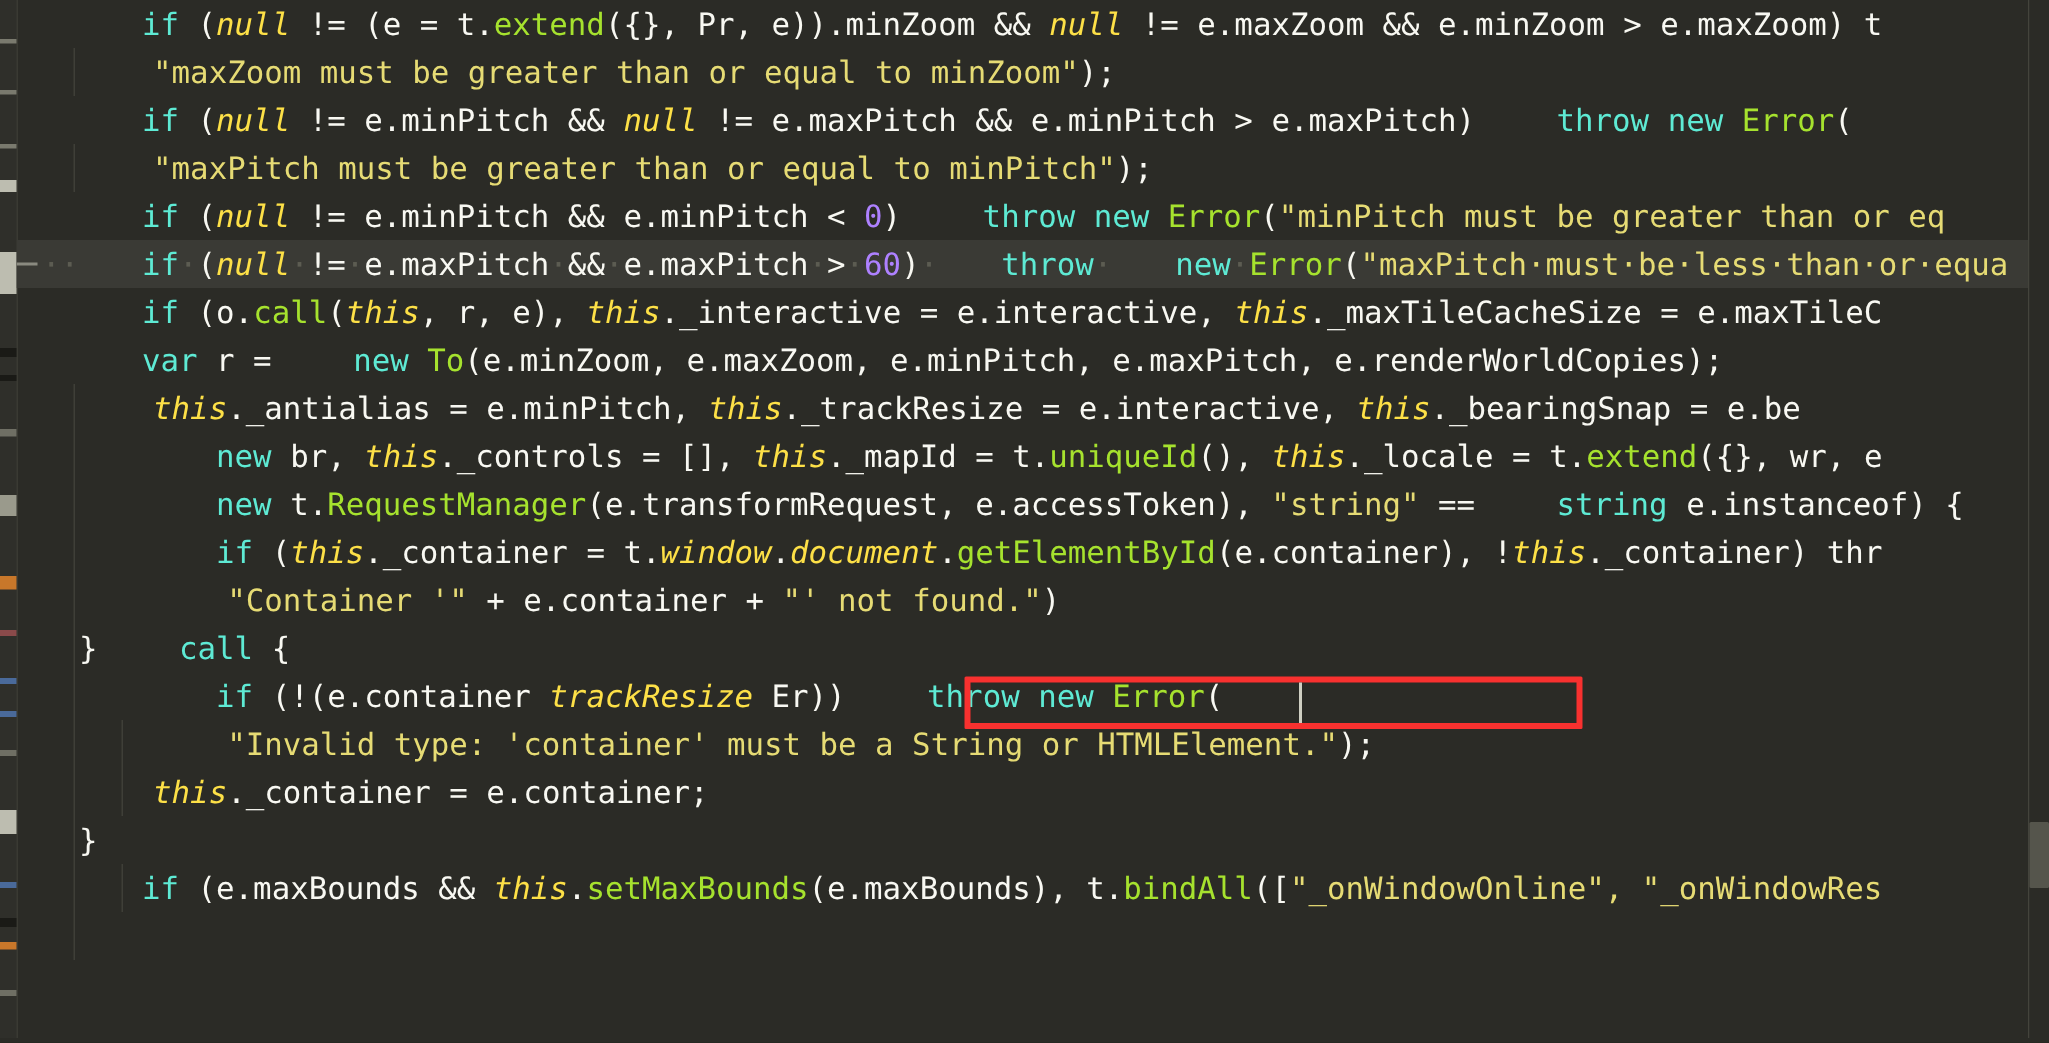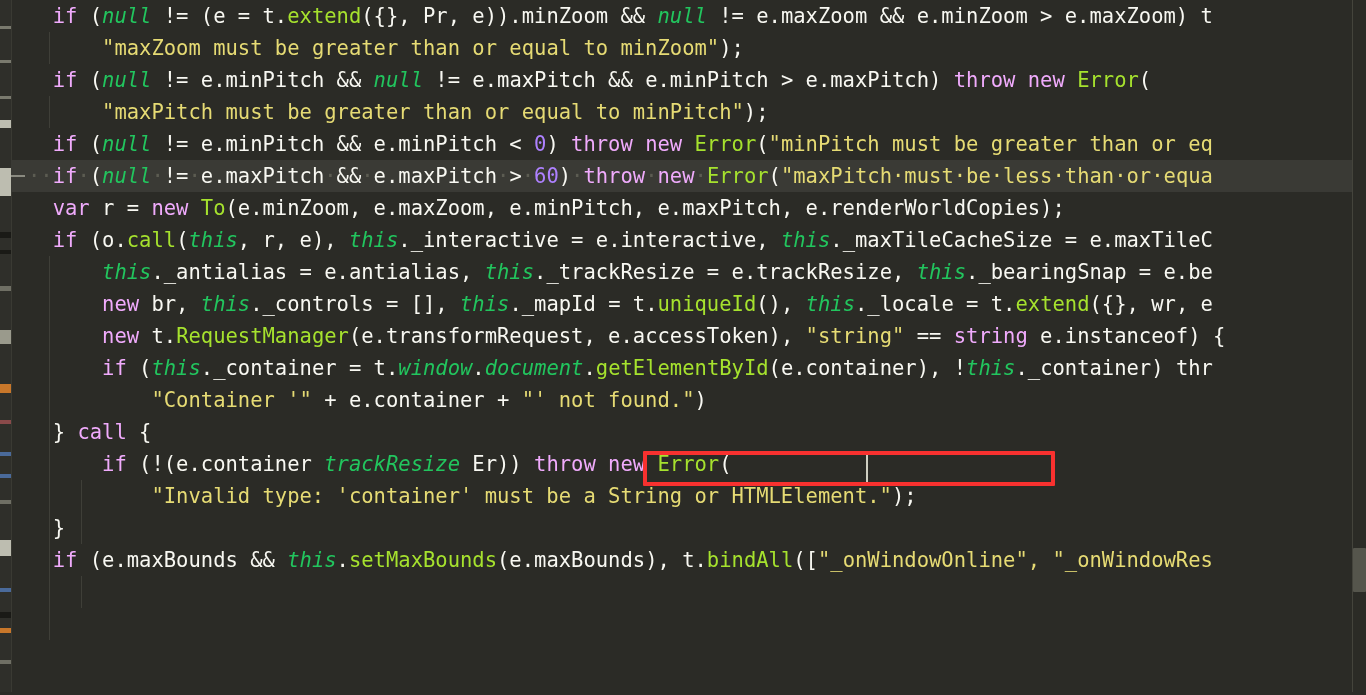--- a/index.html
+++ b/index.html
@@ -77,7 +77,7 @@
   }
 
   
-  .kw   { color: #f0abfc; }      
+  .kw   { color: #5eead4; margin-left: 42px; }      
   .lit  { color: #22c55e; font-style: italic; }  
   .str  { color: #e6db74; }      
   .fn   { color: #a6e22e; }      

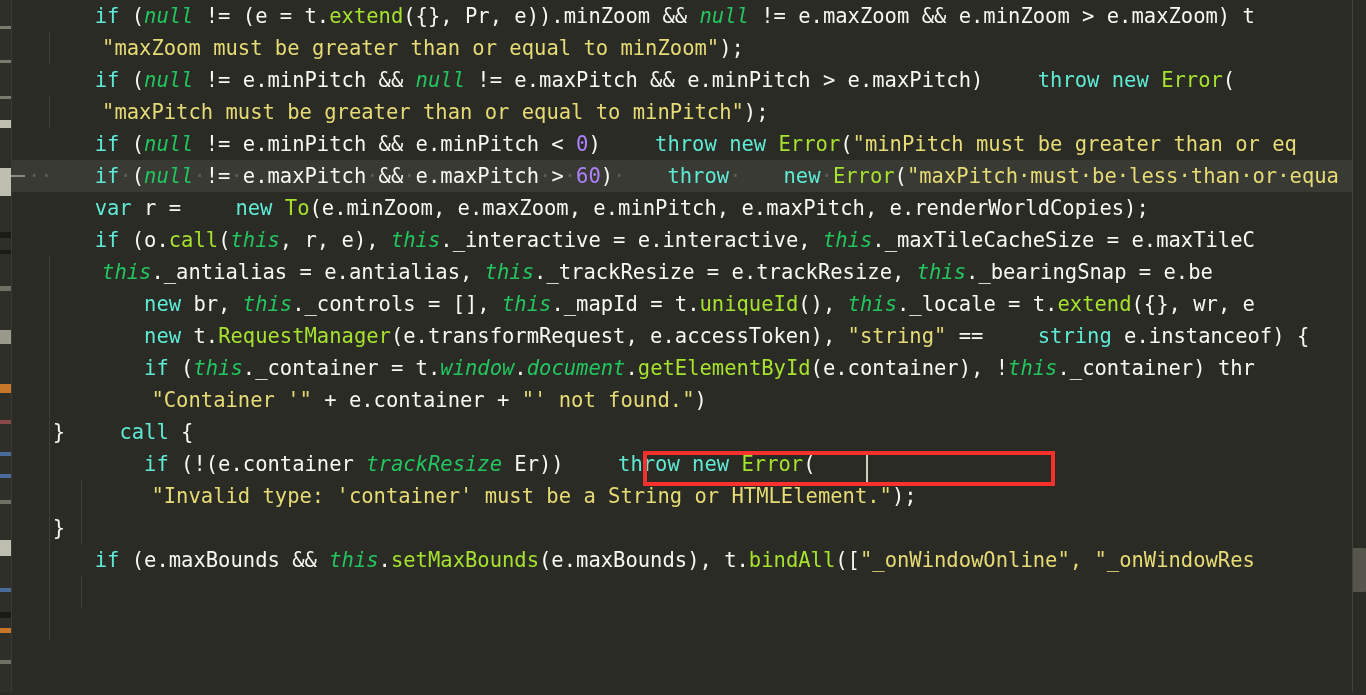--- a/index.html
+++ b/index.html
@@ -78,7 +78,7 @@
 
   
   .kw   { color: #5eead4; margin-left: 42px; }      
-  .lit  { color: #22c55e; font-style: italic; }  
+  .lit  { color: #fde047; font-style: italic; }  
   .str  { color: #e6db74; }      
   .fn   { color: #a6e22e; }      
   .num  { color: #ae81ff; }      

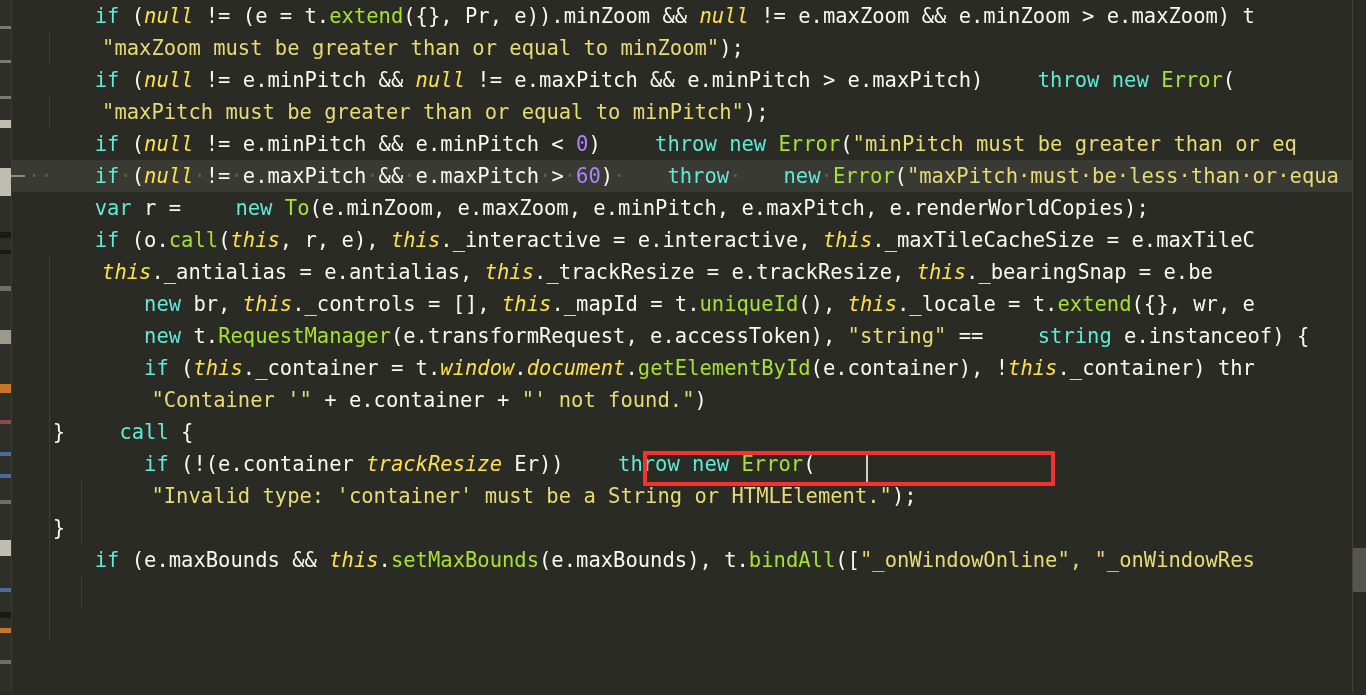--- a/index.html
+++ b/index.html
@@ -175,8 +175,8 @@
         <div class="line"><span class="pl">      </span><span class="str">"maxPitch must be greater than or equal to minPitch"</span><span class="pl">);</span></div>
         <div class="line"><span class="pl">  </span><span class="kw">if</span><span class="pu"> (</span><span class="lit">null</span><span class="pl"> != e.minPitch &amp;&amp; e.minPitch &lt; </span><span class="num">0</span><span class="pl">) </span><span class="kw">throw new</span><span class="pl"> </span><span class="fn">Error</span><span class="pl">(</span><span class="str">"minPitch must be greater than or eq</span></div>
         <div class="line active"><span class="ws">··</span><span class="kw">if</span><span class="ws">·</span><span class="pu">(</span><span class="lit">null</span><span class="ws">·</span><span class="pl">!=</span><span class="ws">·</span><span class="pl">e.maxPitch</span><span class="ws">·</span><span class="pl">&amp;&amp;</span><span class="ws">·</span><span class="pl">e.maxPitch</span><span class="ws">·</span><span class="pl">&gt;</span><span class="ws">·</span><span class="num">60</span><span class="pl">)</span><span class="ws">·</span><span class="kw">throw</span><span class="ws">·</span><span class="kw">new</span><span class="ws">·</span><span class="fn">Error</span><span class="pl">(</span><span class="str">"maxPitch·must·be·less·than·or·equa</span></div>
+        <div class="line"><span class="pl">  </span><span class="kw">if</span><span class="pl"> (o.</span><span class="fn">call</span><span class="pl">(</span><span class="lit">this</span><span class="pl">, r, e), </span><span class="lit">this</span><span class="pl">._interactive = e.interactive, </span><span class="lit">this</span><span class="pl">._maxTileCacheSize = e.maxTileC</span></div>
         <div class="line"><span class="pl">  </span><span class="kw">var</span><span class="pl"> r = </span><span class="kw">new</span><span class="pl"> </span><span class="fn">To</span><span class="pl">(e.minZoom, e.maxZoom, e.minPitch, e.maxPitch, e.renderWorldCopies);</span></div>
-        <div class="line"><span class="pl">  </span><span class="kw">if</span><span class="pl"> (o.</span><span class="fn">call</span><span class="pl">(</span><span class="lit">this</span><span class="pl">, r, e), </span><span class="lit">this</span><span class="pl">._interactive = e.interactive, </span><span class="lit">this</span><span class="pl">._maxTileCacheSize = e.maxTileC</span></div>
         <div class="line"><span class="pl">      </span><span class="lit">this</span><span class="pl">._antialias = e.antialias, </span><span class="lit">this</span><span class="pl">._trackResize = e.trackResize, </span><span class="lit">this</span><span class="pl">._bearingSnap = e.be</span></div>
         <div class="line"><span class="pl">      </span><span class="kw">new</span><span class="pl"> br, </span><span class="lit">this</span><span class="pl">._controls = [], </span><span class="lit">this</span><span class="pl">._mapId = t.</span><span class="fn">uniqueId</span><span class="pl">(), </span><span class="lit">this</span><span class="pl">._locale = t.</span><span class="fn">extend</span><span class="pl">({}, wr, e</span></div>
         <div class="line"><span class="pl">      </span><span class="kw">new</span><span class="pl"> t.</span><span class="fn">RequestManager</span><span class="pl">(e.transformRequest, e.accessToken), </span><span class="str">"string"</span><span class="pl"> == </span><span class="kw">string</span><span class="pl"> e.instanceof) {</span></div>

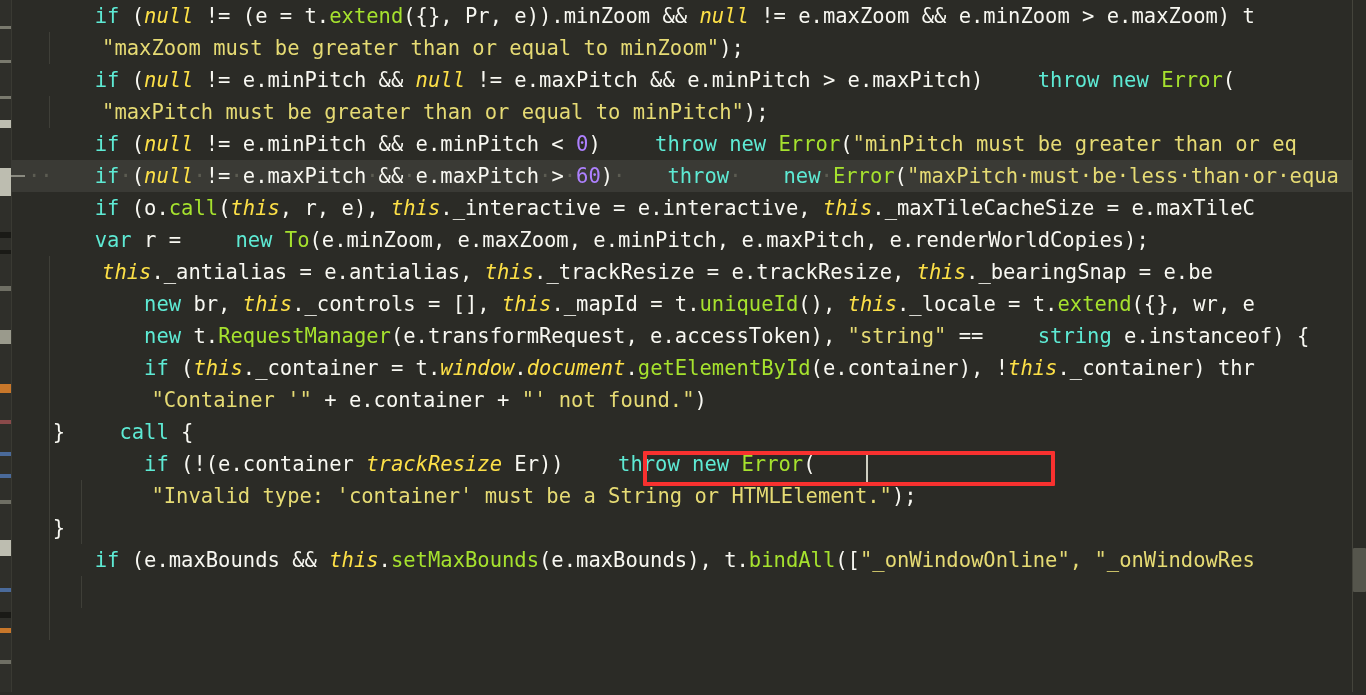--- a/index.html
+++ b/index.html
@@ -177,7 +177,7 @@
         <div class="line active"><span class="ws">··</span><span class="kw">if</span><span class="ws">·</span><span class="pu">(</span><span class="lit">null</span><span class="ws">·</span><span class="pl">!=</span><span class="ws">·</span><span class="pl">e.maxPitch</span><span class="ws">·</span><span class="pl">&amp;&amp;</span><span class="ws">·</span><span class="pl">e.maxPitch</span><span class="ws">·</span><span class="pl">&gt;</span><span class="ws">·</span><span class="num">60</span><span class="pl">)</span><span class="ws">·</span><span class="kw">throw</span><span class="ws">·</span><span class="kw">new</span><span class="ws">·</span><span class="fn">Error</span><span class="pl">(</span><span class="str">"maxPitch·must·be·less·than·or·equa</span></div>
         <div class="line"><span class="pl">  </span><span class="kw">if</span><span class="pl"> (o.</span><span class="fn">call</span><span class="pl">(</span><span class="lit">this</span><span class="pl">, r, e), </span><span class="lit">this</span><span class="pl">._interactive = e.interactive, </span><span class="lit">this</span><span class="pl">._maxTileCacheSize = e.maxTileC</span></div>
         <div class="line"><span class="pl">  </span><span class="kw">var</span><span class="pl"> r = </span><span class="kw">new</span><span class="pl"> </span><span class="fn">To</span><span class="pl">(e.minZoom, e.maxZoom, e.minPitch, e.maxPitch, e.renderWorldCopies);</span></div>
-        <div class="line"><span class="pl">      </span><span class="lit">this</span><span class="pl">._antialias = e.antialias, </span><span class="lit">this</span><span class="pl">._trackResize = e.trackResize, </span><span class="lit">this</span><span class="pl">._bearingSnap = e.be</span></div>
+        <div class="line"><span class="pl">      </span><span class="lit">this</span><span class="pl">._antialias = e.minPitch, </span><span class="lit">this</span><span class="pl">._trackResize = e.trackResize, </span><span class="lit">this</span><span class="pl">._bearingSnap = e.be</span></div>
         <div class="line"><span class="pl">      </span><span class="kw">new</span><span class="pl"> br, </span><span class="lit">this</span><span class="pl">._controls = [], </span><span class="lit">this</span><span class="pl">._mapId = t.</span><span class="fn">uniqueId</span><span class="pl">(), </span><span class="lit">this</span><span class="pl">._locale = t.</span><span class="fn">extend</span><span class="pl">({}, wr, e</span></div>
         <div class="line"><span class="pl">      </span><span class="kw">new</span><span class="pl"> t.</span><span class="fn">RequestManager</span><span class="pl">(e.transformRequest, e.accessToken), </span><span class="str">"string"</span><span class="pl"> == </span><span class="kw">string</span><span class="pl"> e.instanceof) {</span></div>
         <div class="line"><span class="pl">      </span><span class="kw">if</span><span class="pl"> (</span><span class="lit">this</span><span class="pl">._container = t.</span><span class="lit">window</span><span class="pl">.</span><span class="lit">document</span><span class="pl">.</span><span class="fn">getElementById</span><span class="pl">(e.container), </span><span class="pl">!</span><span class="lit">this</span><span class="pl">._container) thr</span></div>

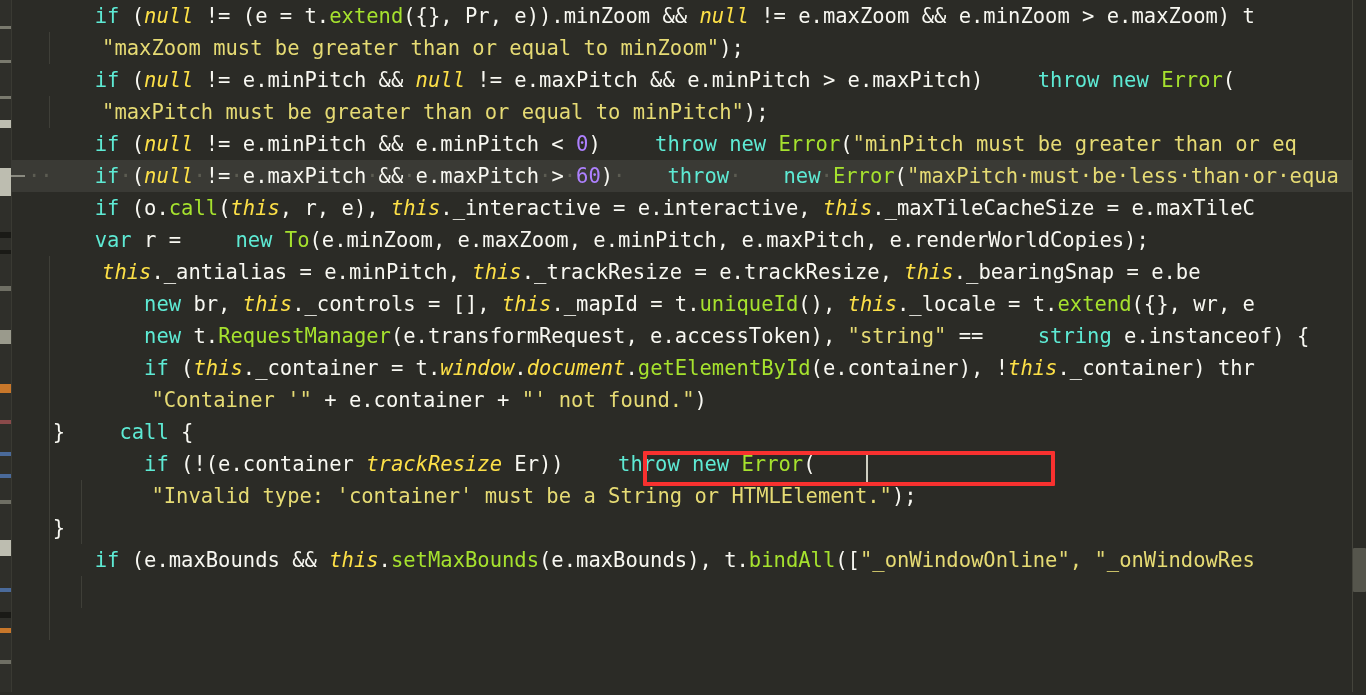--- a/index.html
+++ b/index.html
@@ -177,7 +177,7 @@
         <div class="line active"><span class="ws">··</span><span class="kw">if</span><span class="ws">·</span><span class="pu">(</span><span class="lit">null</span><span class="ws">·</span><span class="pl">!=</span><span class="ws">·</span><span class="pl">e.maxPitch</span><span class="ws">·</span><span class="pl">&amp;&amp;</span><span class="ws">·</span><span class="pl">e.maxPitch</span><span class="ws">·</span><span class="pl">&gt;</span><span class="ws">·</span><span class="num">60</span><span class="pl">)</span><span class="ws">·</span><span class="kw">throw</span><span class="ws">·</span><span class="kw">new</span><span class="ws">·</span><span class="fn">Error</span><span class="pl">(</span><span class="str">"maxPitch·must·be·less·than·or·equa</span></div>
         <div class="line"><span class="pl">  </span><span class="kw">if</span><span class="pl"> (o.</span><span class="fn">call</span><span class="pl">(</span><span class="lit">this</span><span class="pl">, r, e), </span><span class="lit">this</span><span class="pl">._interactive = e.interactive, </span><span class="lit">this</span><span class="pl">._maxTileCacheSize = e.maxTileC</span></div>
         <div class="line"><span class="pl">  </span><span class="kw">var</span><span class="pl"> r = </span><span class="kw">new</span><span class="pl"> </span><span class="fn">To</span><span class="pl">(e.minZoom, e.maxZoom, e.minPitch, e.maxPitch, e.renderWorldCopies);</span></div>
-        <div class="line"><span class="pl">      </span><span class="lit">this</span><span class="pl">._antialias = e.minPitch, </span><span class="lit">this</span><span class="pl">._trackResize = e.trackResize, </span><span class="lit">this</span><span class="pl">._bearingSnap = e.be</span></div>
+        <div class="line"><span class="pl">      </span><span class="lit">this</span><span class="pl">._antialias = e.minPitch, </span><span class="lit">this</span><span class="pl">._trackResize = e.interactive, </span><span class="lit">this</span><span class="pl">._bearingSnap = e.be</span></div>
         <div class="line"><span class="pl">      </span><span class="kw">new</span><span class="pl"> br, </span><span class="lit">this</span><span class="pl">._controls = [], </span><span class="lit">this</span><span class="pl">._mapId = t.</span><span class="fn">uniqueId</span><span class="pl">(), </span><span class="lit">this</span><span class="pl">._locale = t.</span><span class="fn">extend</span><span class="pl">({}, wr, e</span></div>
         <div class="line"><span class="pl">      </span><span class="kw">new</span><span class="pl"> t.</span><span class="fn">RequestManager</span><span class="pl">(e.transformRequest, e.accessToken), </span><span class="str">"string"</span><span class="pl"> == </span><span class="kw">string</span><span class="pl"> e.instanceof) {</span></div>
         <div class="line"><span class="pl">      </span><span class="kw">if</span><span class="pl"> (</span><span class="lit">this</span><span class="pl">._container = t.</span><span class="lit">window</span><span class="pl">.</span><span class="lit">document</span><span class="pl">.</span><span class="fn">getElementById</span><span class="pl">(e.container), </span><span class="pl">!</span><span class="lit">this</span><span class="pl">._container) thr</span></div>

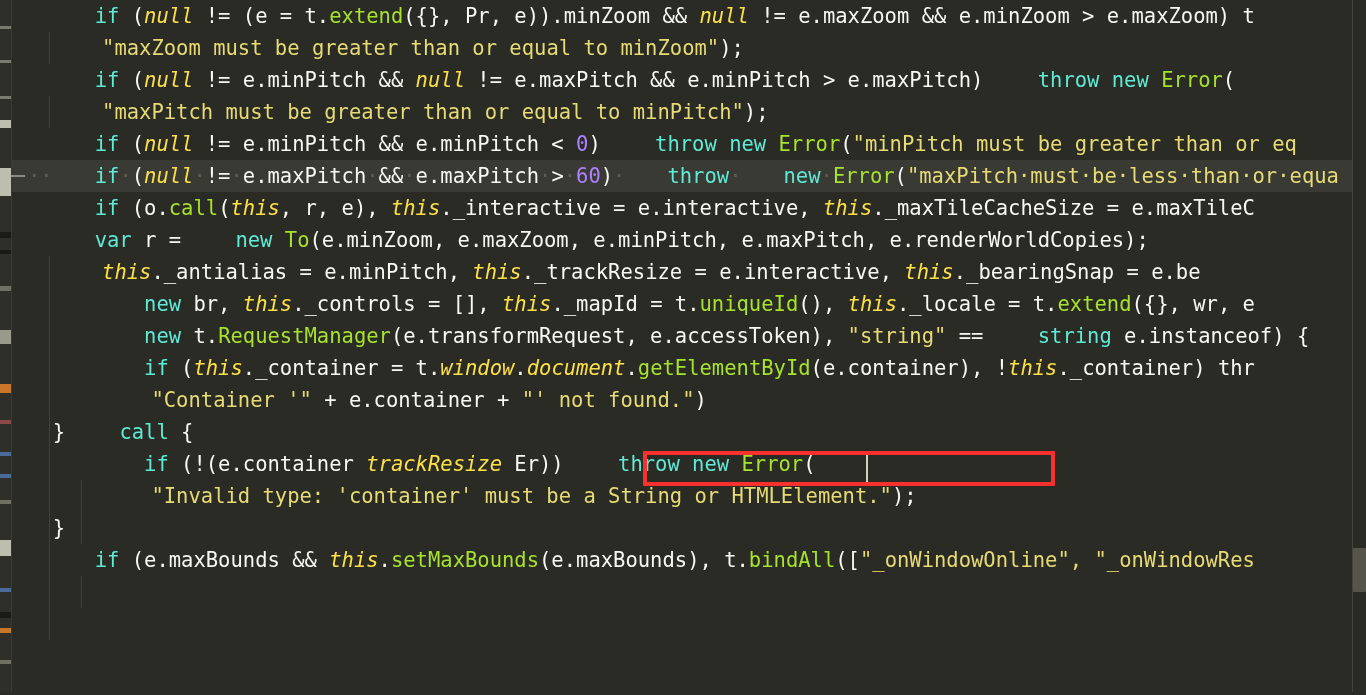--- a/index.html
+++ b/index.html
@@ -185,6 +185,7 @@
         <div class="line"><span class="pl">  } </span><span class="kw">call</span><span class="pl"> {</span></div>
         <div class="line"><span class="pl">      </span><span class="kw">if</span><span class="pl"> (!(e.container </span><span class="lit">trackResize</span><span class="pl"> Er)) </span><span class="kw">throw new</span><span class="pl"> </span><span class="fn">Error</span><span class="pl">(</span></div>
         <div class="line"><span class="pl">          </span><span class="str">"Invalid type: 'container' must be a String or HTMLElement."</span><span class="pl">);</span></div>
+        <div class="line"><span class="pl">      </span><span class="lit">this</span><span class="pl">._container = e.container;</span></div>
         <div class="line"><span class="pl">  }</span></div>
         <div class="line"><span class="pl">  </span><span class="kw">if</span><span class="pl"> (e.maxBounds &amp;&amp; </span><span class="lit">this</span><span class="pl">.</span><span class="fn">setMaxBounds</span><span class="pl">(e.maxBounds), t.</span><span class="fn">bindAll</span><span class="pl">([</span><span class="str">"_onWindowOnline", "_onWindowRes</span></div>
       </div>

